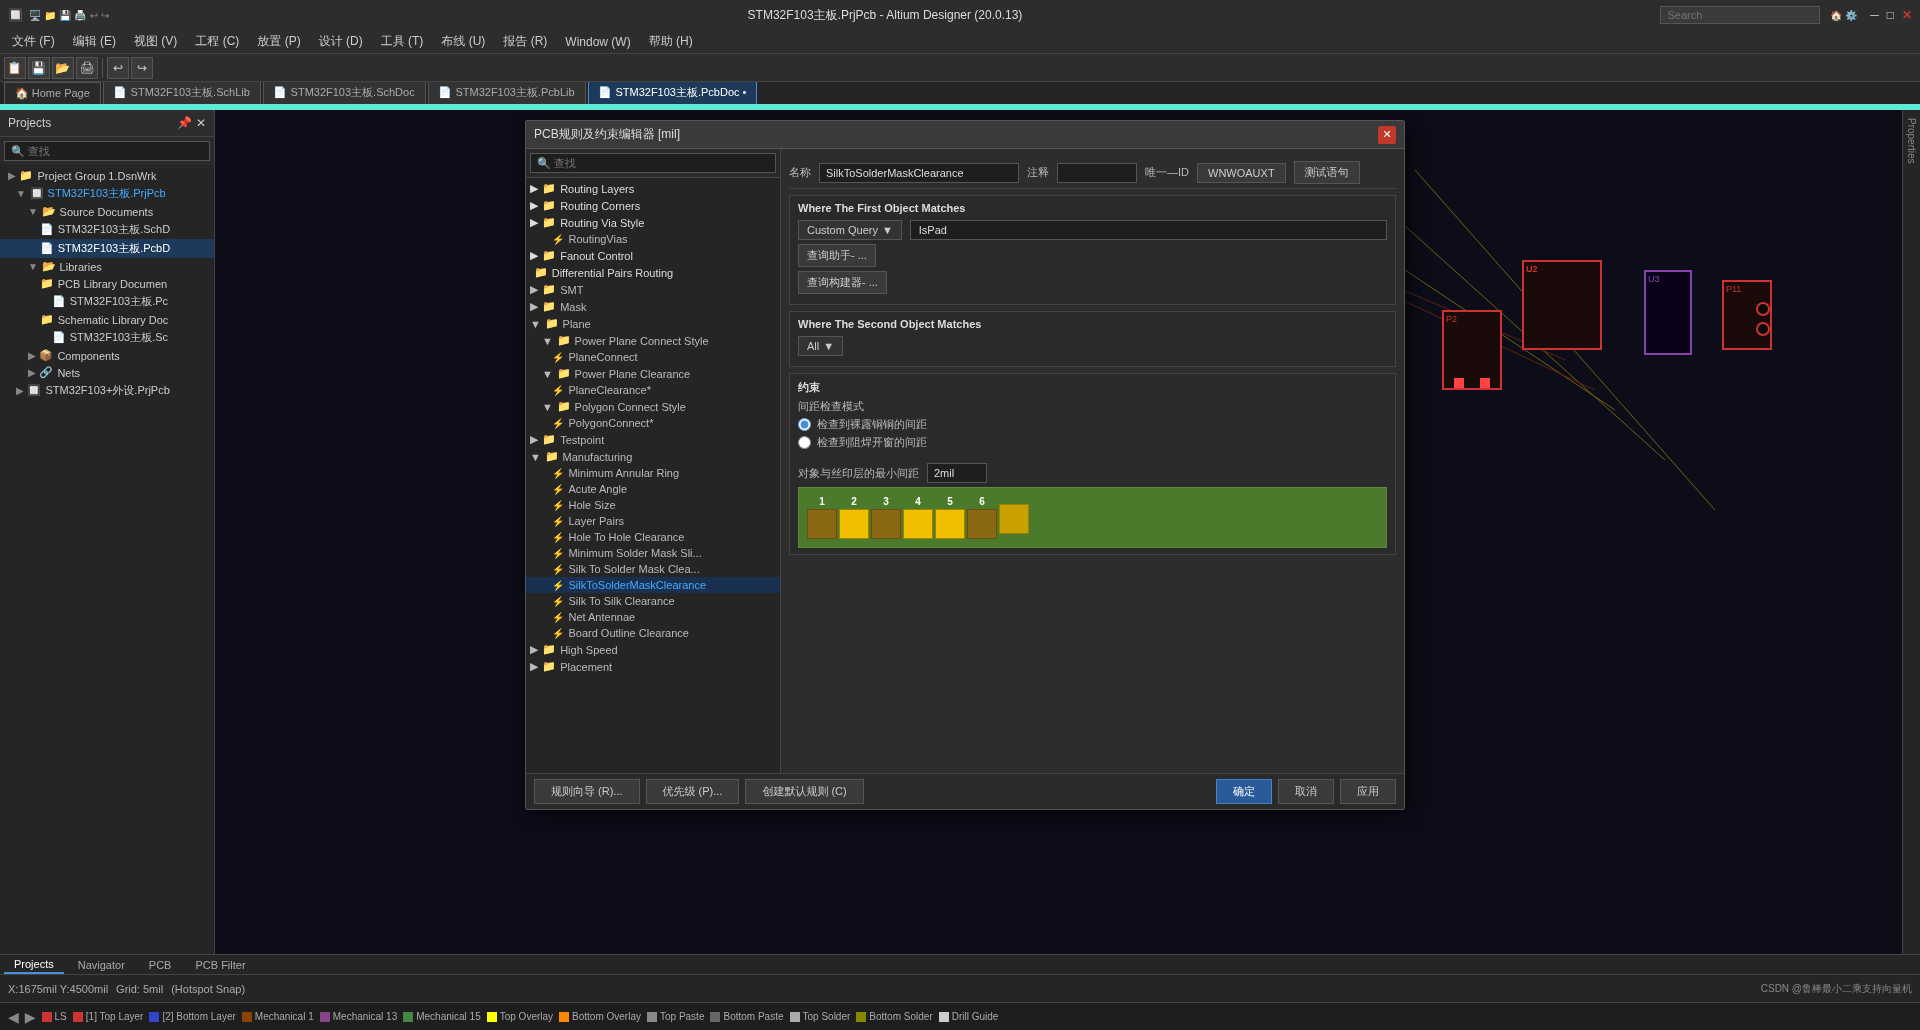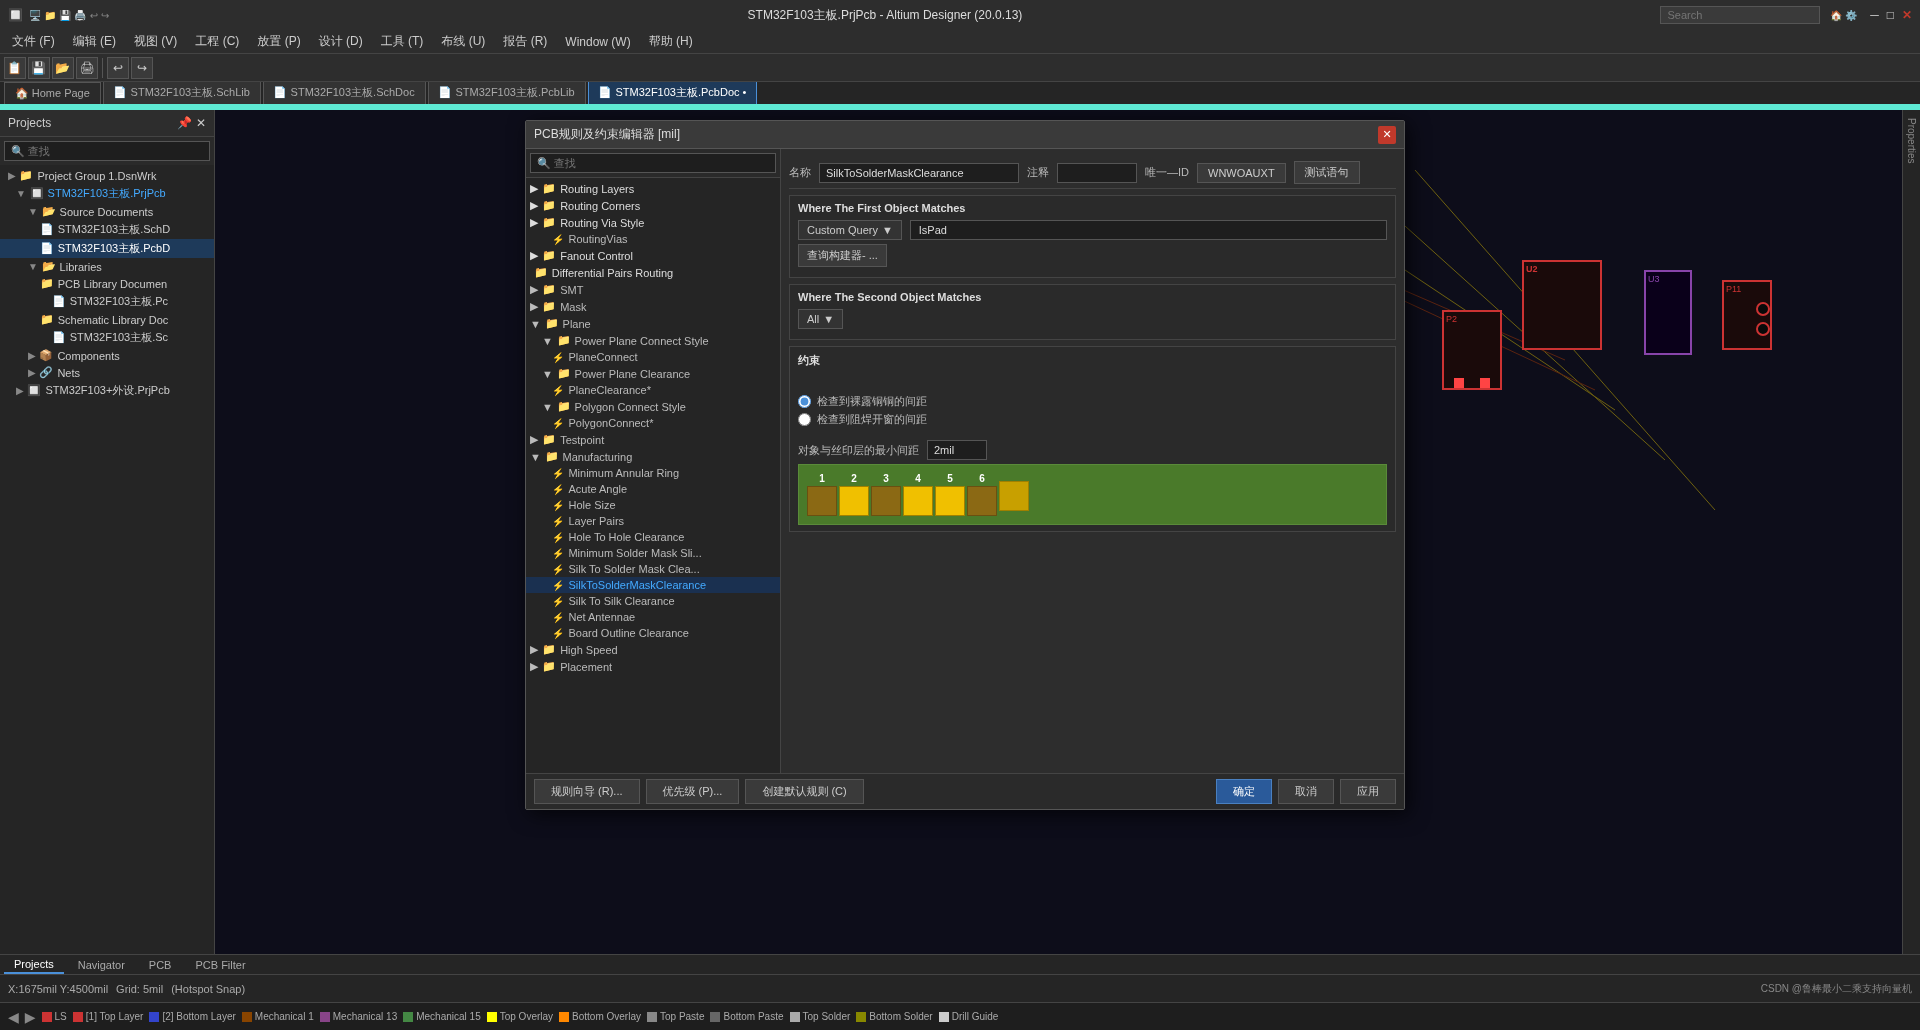--- a/index.html
+++ b/index.html
@@ -880,6 +880,9 @@
                 <span>▼</span>
               </button>
               <input class="query-text" type="text" value="IsPad" style="">
+            </div>
+            <div class="where-row">
+              <button class="small-btn">查询助手- ...</button>
             </div>
             <div class="where-row">
               <button class="small-btn">查询构建器- ...</button>

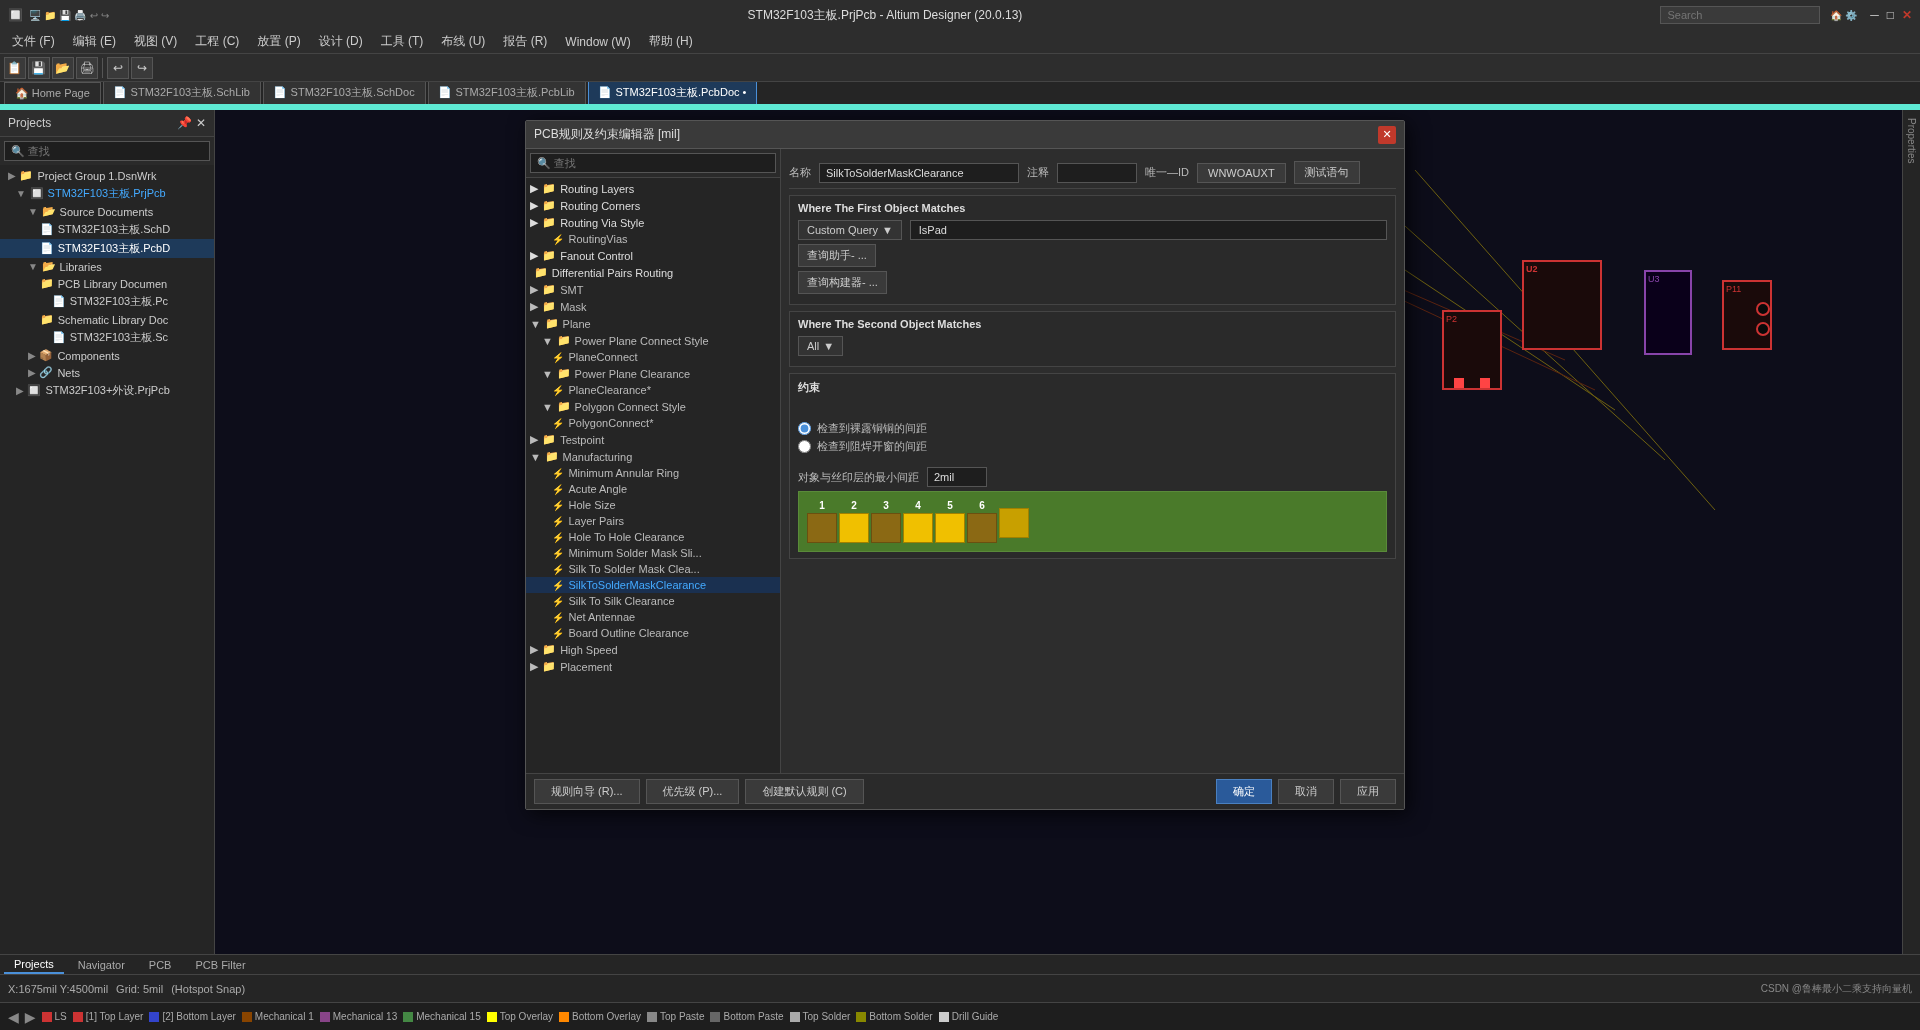--- a/index.html
+++ b/index.html
@@ -337,7 +337,7 @@
       font-size: 11px;
       color: #ddd;
       font-weight: bold;
-      margin-bottom: 22px;
+      margin-bottom: 0;
     }
     .radio-row {
       display: flex;

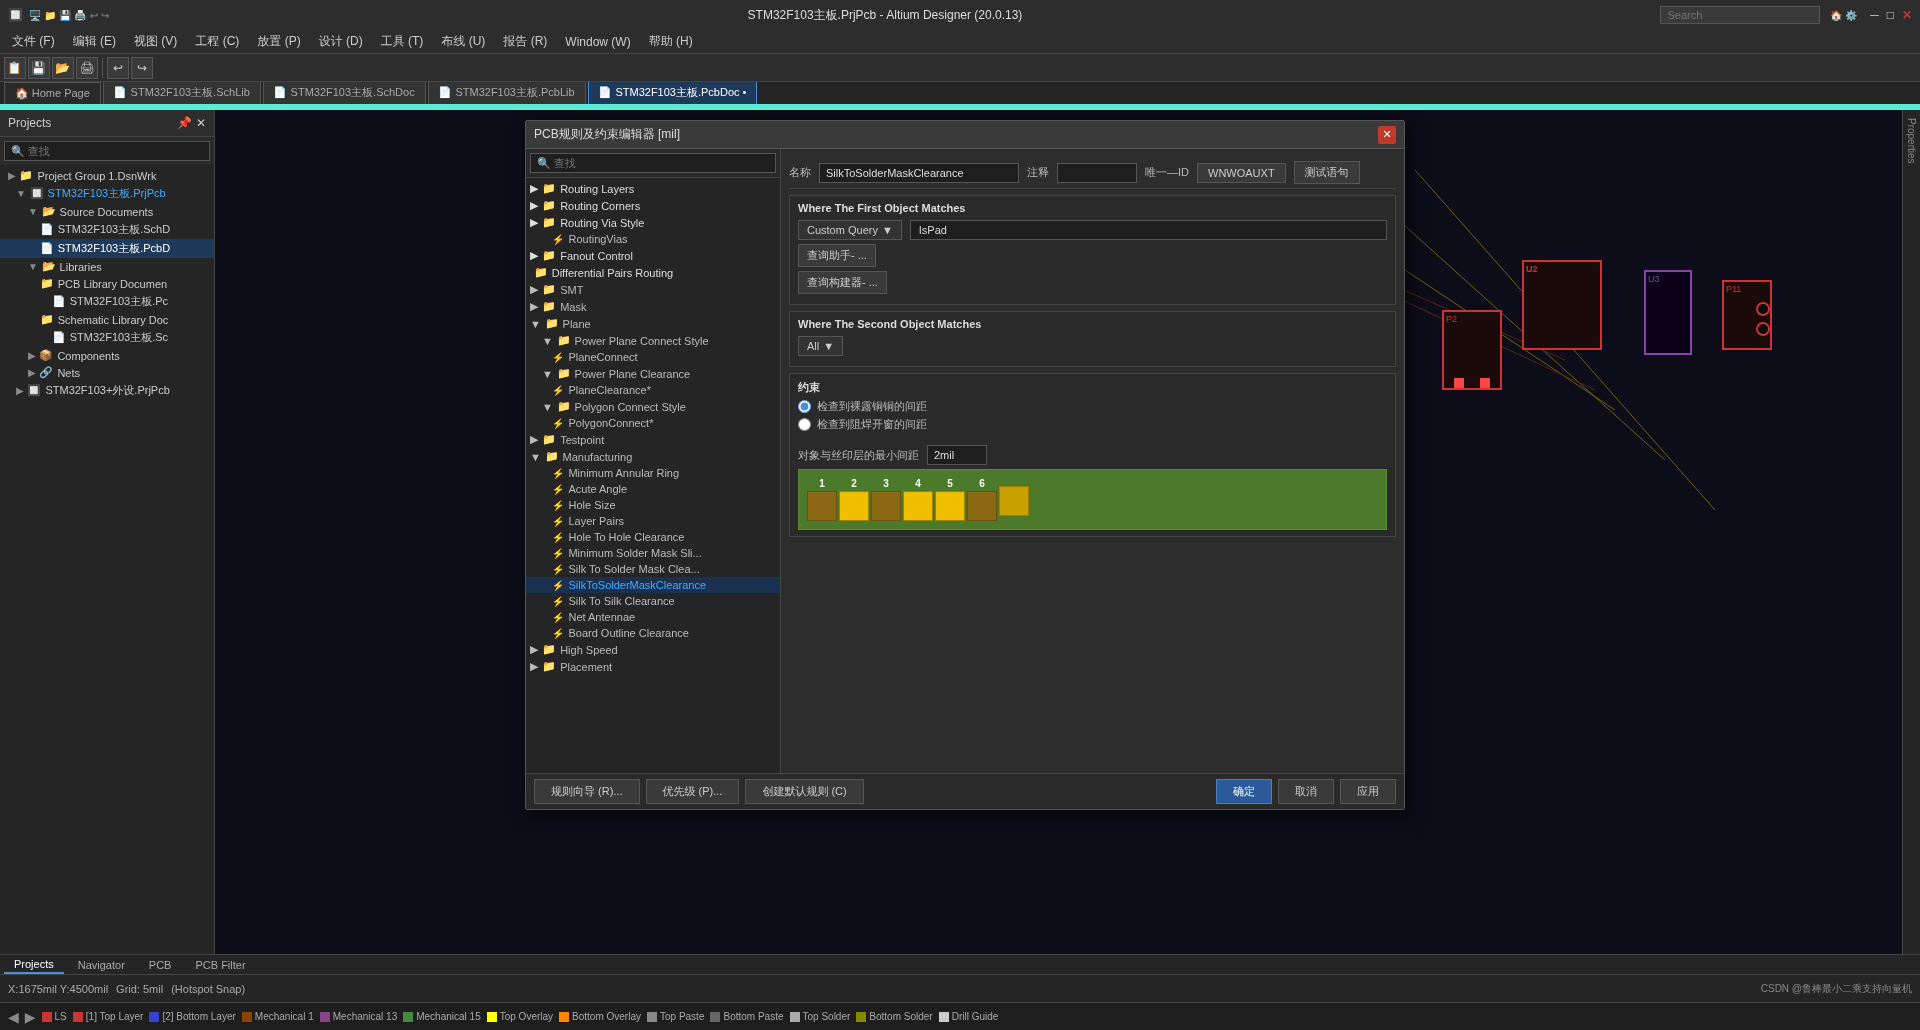--- a/index.html
+++ b/index.html
@@ -903,6 +903,9 @@
             <div class="constraint-title">约束</div>
 
             <div style="padding:4px 0;">
+              <div class="radio-row">
+                <span class="radio-label">间距检查模式</span>
+              </div>
               <div class="radio-row">
                 <input type="radio" name="distmode" checked="" style="">
                 <span class="radio-label">检查到裸露铜铜的间距</span>

